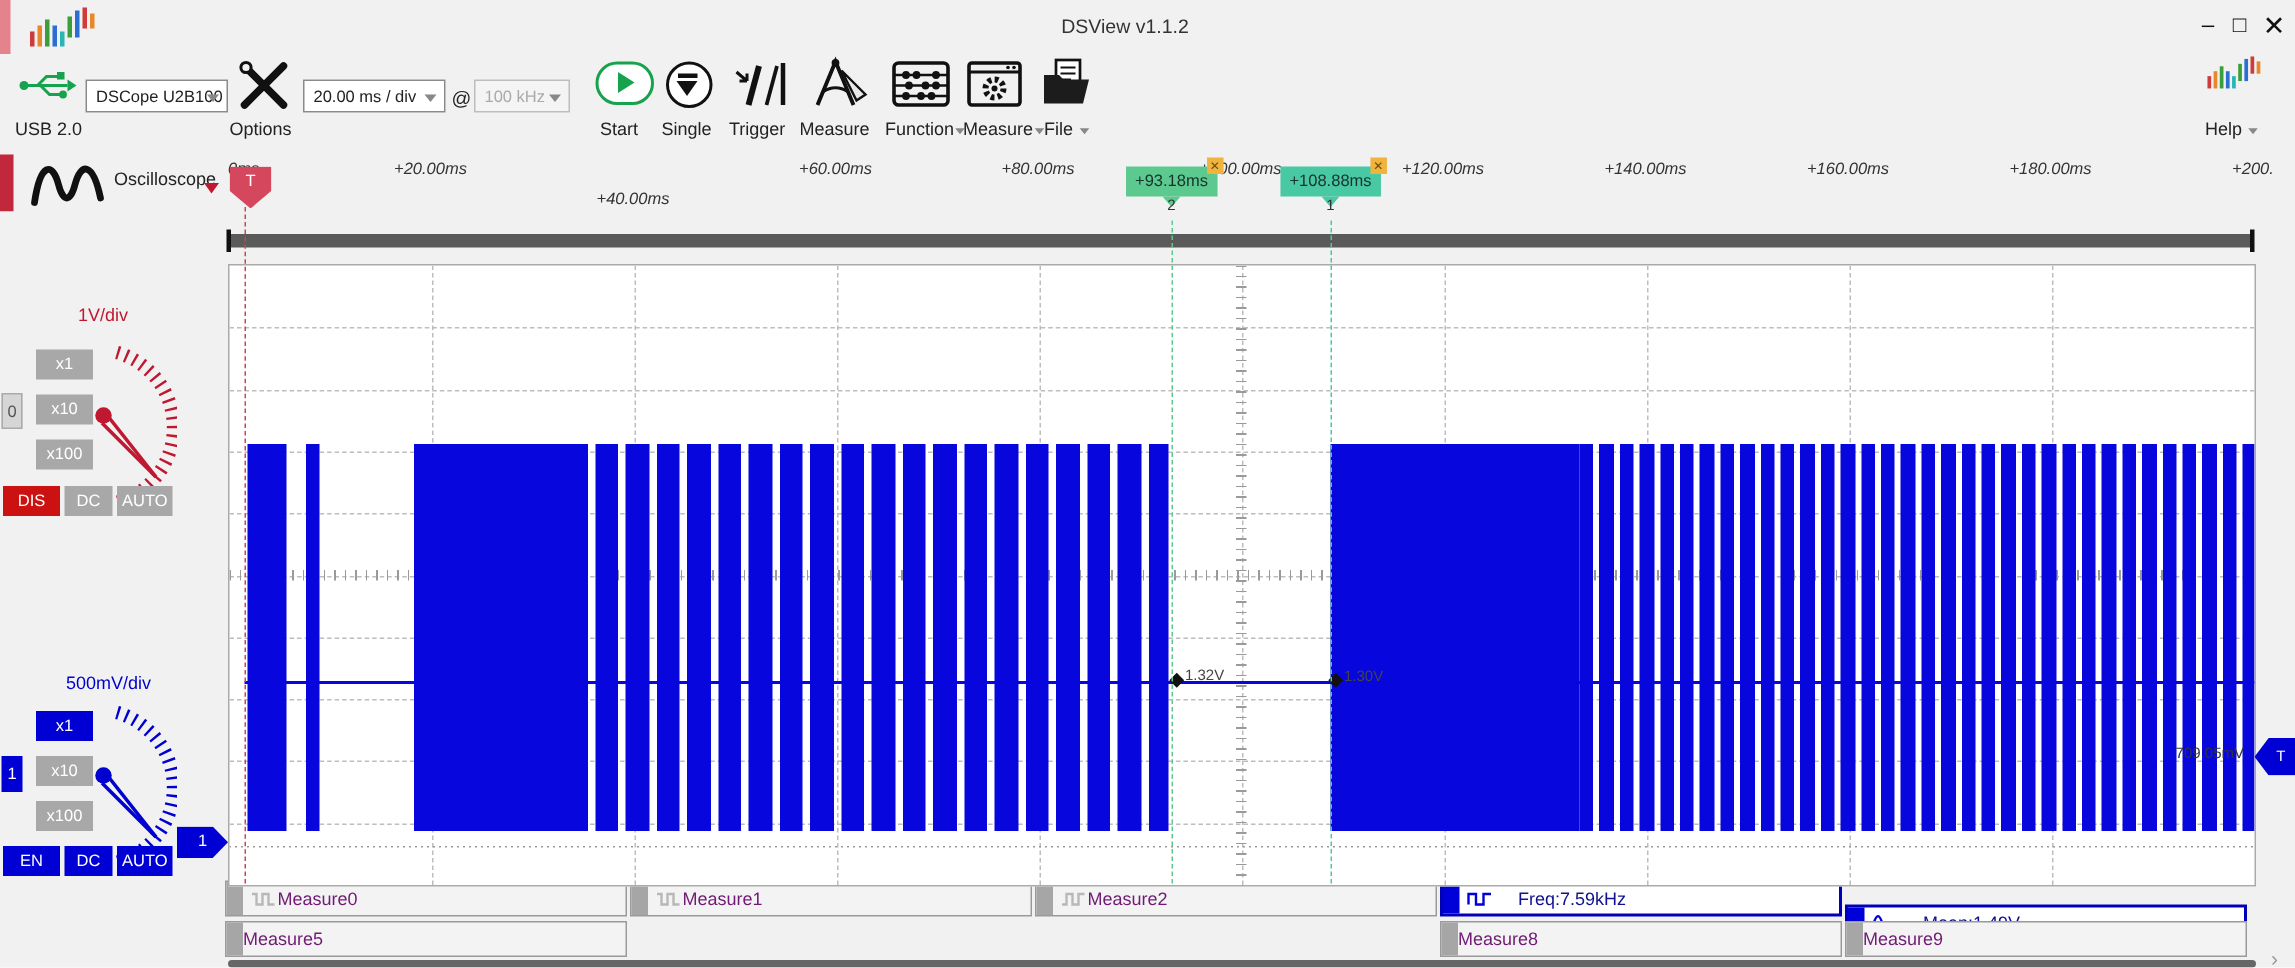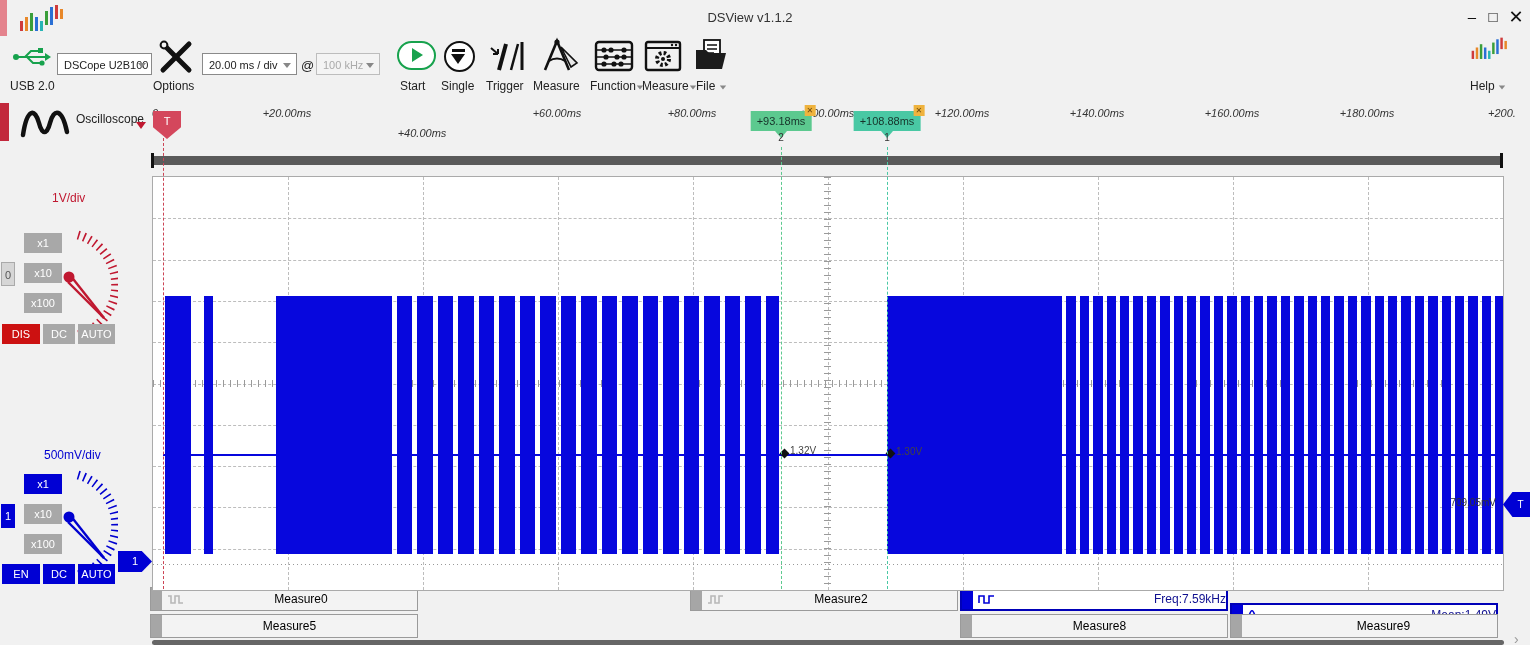--- a/index.html
+++ b/index.html
@@ -377,7 +377,7 @@
 
 <div id="sidebar">
 
-  <div class="vdiv-label red" style="left:52px;top:50px">1V/div</div>
+  <div class="vdiv-label red" style="left:52px;top:62px">1V/div</div>
   <svg class="dial red" style="top:81px" width="62" height="126">
     <path class="arc" d="M22,13 A52,52 0 0 1 22,113" stroke-width="9" stroke-dasharray="1.6,4.4"></path>
     <line x1="14" y1="53" x2="48" y2="96" stroke-width="2.4"></line>

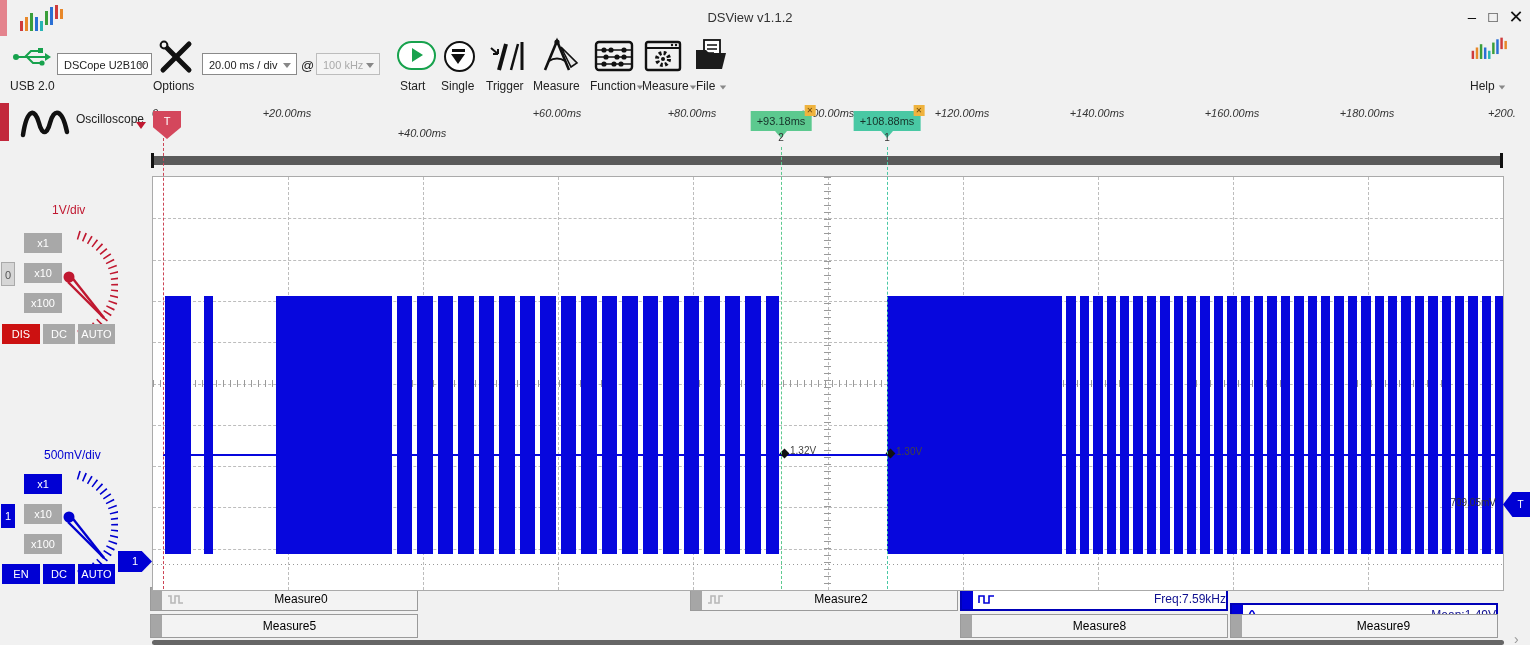--- a/index.html
+++ b/index.html
@@ -106,7 +106,7 @@
   .tile{position:absolute;height:24px;width:268px;display:flex;align-items:center;background:#f3f3f3;
         border:1px solid #9a9a9a;box-sizing:border-box;}
   .tile .grip{width:11px;align-self:stretch;background:#a6a6a6;flex:none;}
-  .tile .mlabel{flex:1;text-align:center;font-size:12px;color:#000000;}
+  .tile .mlabel{flex:1;font-size:12px;color:#701a75;}
   .tile svg{margin-left:5px;flex:none;}
   .tile.active{background:#fff;border:2px solid #0000b8;}
   .tile.active .grip{background:#0000d8;}

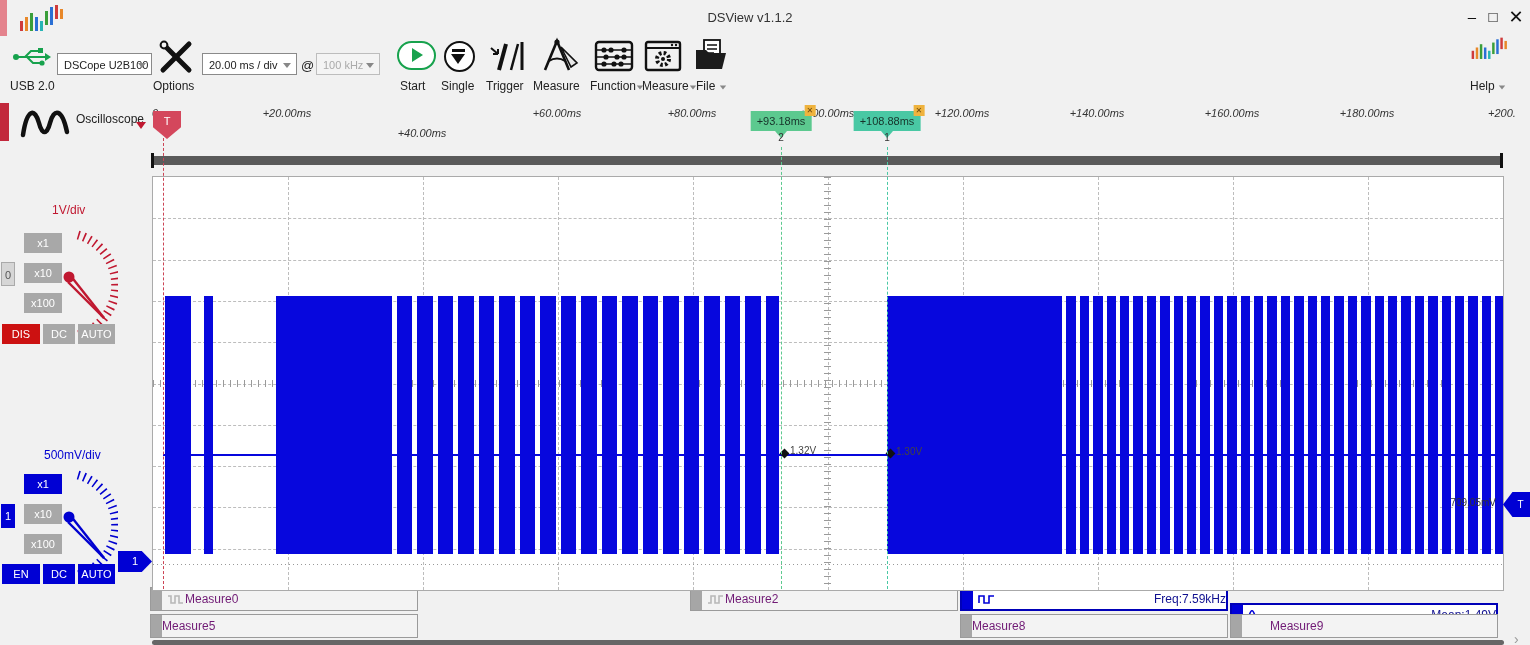--- a/index.html
+++ b/index.html
@@ -417,6 +417,13 @@
       </svg>
       <span class="mlabel">Measure0</span>
     </div>
+    <div class="tile" style="left: 270px; top: 0px;">
+      <div class="grip"></div>
+      <svg width="18" height="15">
+        <path d="M1,4 L4,4 L4,11 L8,11 L8,4 L12,4 L12,11 L16,11" fill="none" stroke="#b8b8b8" stroke-width="1.6"></path>
+      </svg>
+      <span class="mlabel">Measure1</span>
+    </div>
     <div class="tile" style="left: 540px; top: 0px;">
       <div class="grip"></div>
       <svg width="18" height="15">

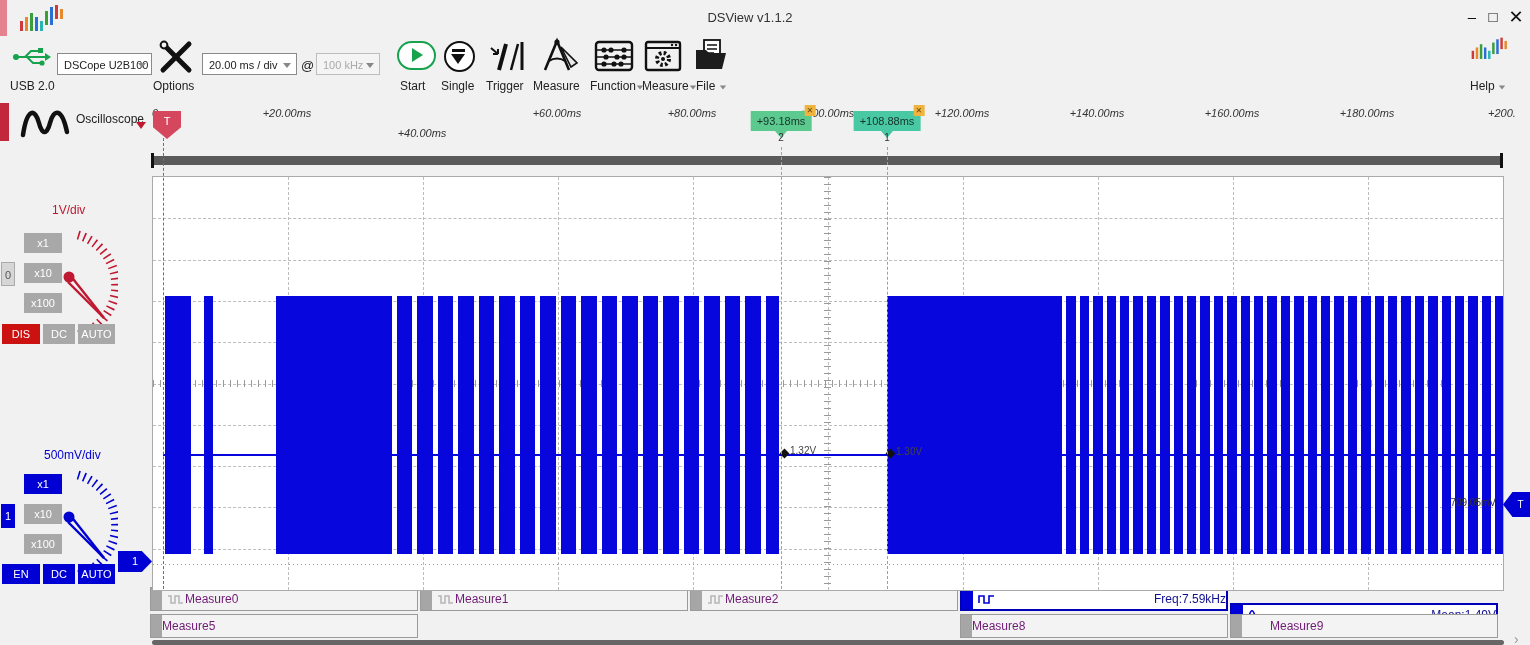--- a/index.html
+++ b/index.html
@@ -110,7 +110,7 @@
   .tile svg{margin-left:5px;flex:none;}
   .tile.active{background:#fff;border:2px solid #0000b8;}
   .tile.active .grip{background:#0000d8;}
-  .tile.active .mlabel{text-align:right;color:#101090;margin-left:16px;}
+  .tile.active .mlabel{text-align:left;color:#101090;margin-left:16px;}
   #bscroll{position:absolute;left:152px;top:640px;width:1352px;height:5px;background:#666;border-radius:3px;}
   #bscroll-arrow{position:absolute;left:1514px;top:631px;font-size:14px;color:#999;}
 </style>

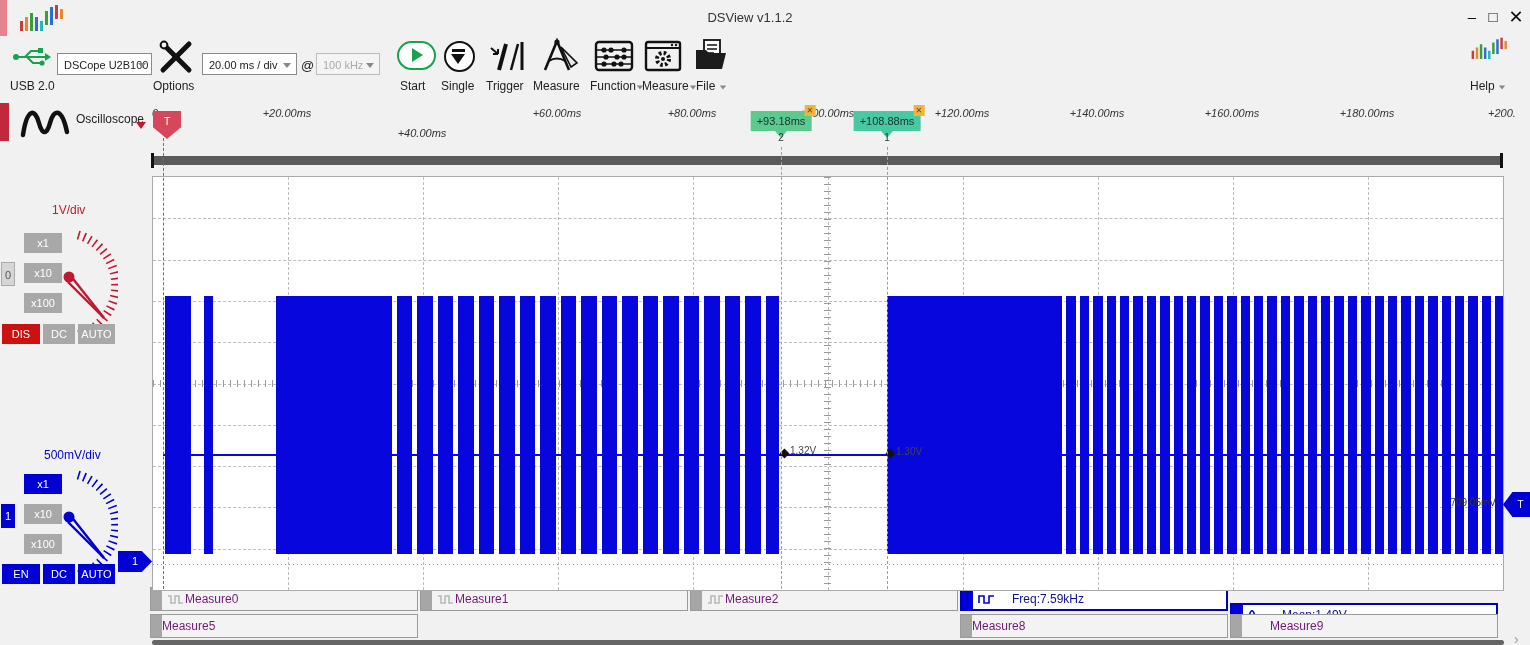--- a/index.html
+++ b/index.html
@@ -453,7 +453,7 @@
       <div class="grip"></div>
       <span class="mlabel">Measure8</span>
     </div>
-    <div class="tile" style="left: 1080px; top: 27px; gap: 28px;">
+    <div class="tile" style="left: 1080px; top: 27px;">
       <div class="grip"></div>
       <span class="mlabel">Measure9</span>
     </div>

